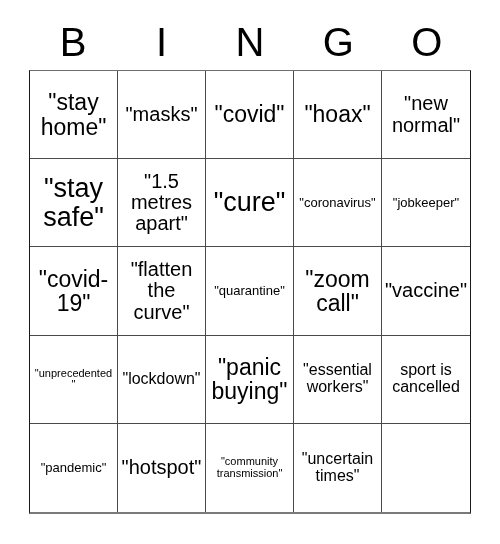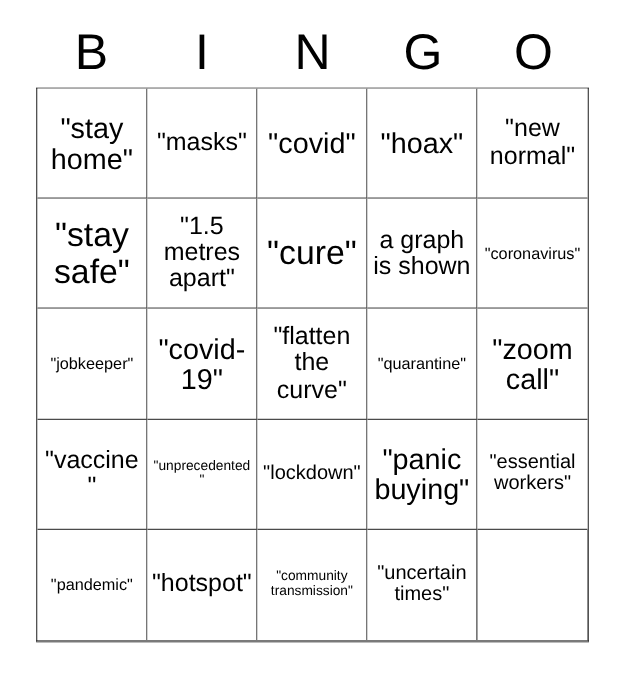--- a/index.html
+++ b/index.html
@@ -125,9 +125,6 @@
         <span class="cell-text sz-xl">"cure"</span>
       </div>
       <div class="cell">
-        <span class="cell-text sz-md">a graph is shown</span>
-      </div>
-      <div class="cell">
         <span class="cell-text sz-xs">"coronavirus"</span>
       </div>
       <div class="cell">

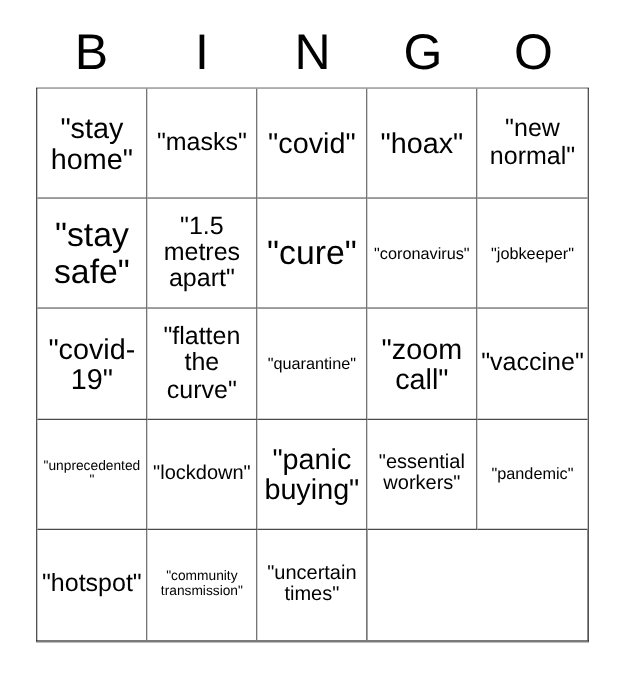--- a/index.html
+++ b/index.html
@@ -158,6 +158,9 @@
         <span class="cell-text sz-sm">"essential workers"</span>
       </div>
       <div class="cell">
+        <span class="cell-text sz-sm">sport is cancelled</span>
+      </div>
+      <div class="cell">
         <span class="cell-text sz-xs">"pandemic"</span>
       </div>
       <div class="cell">

